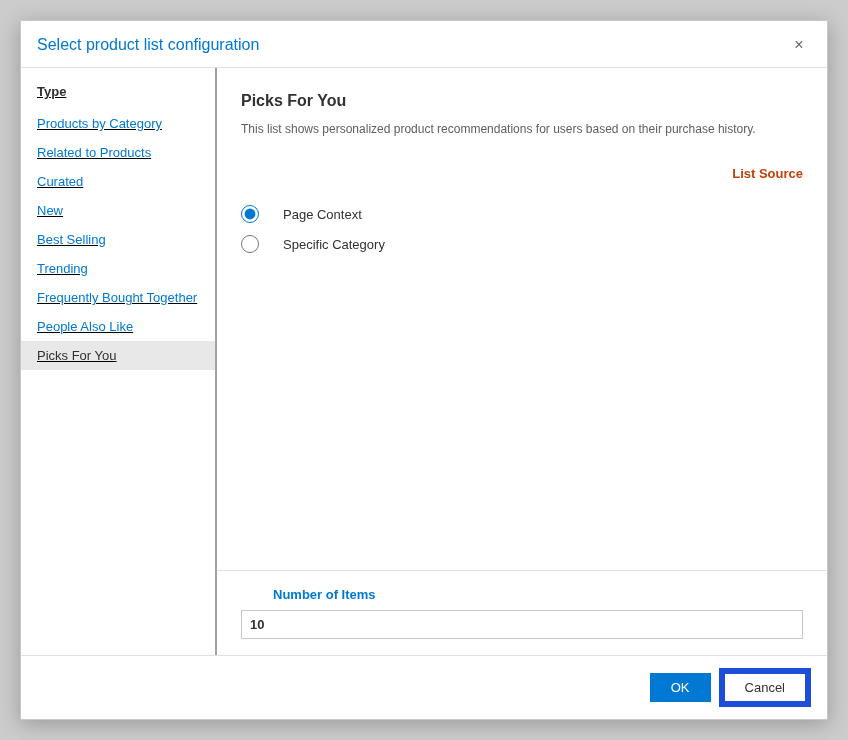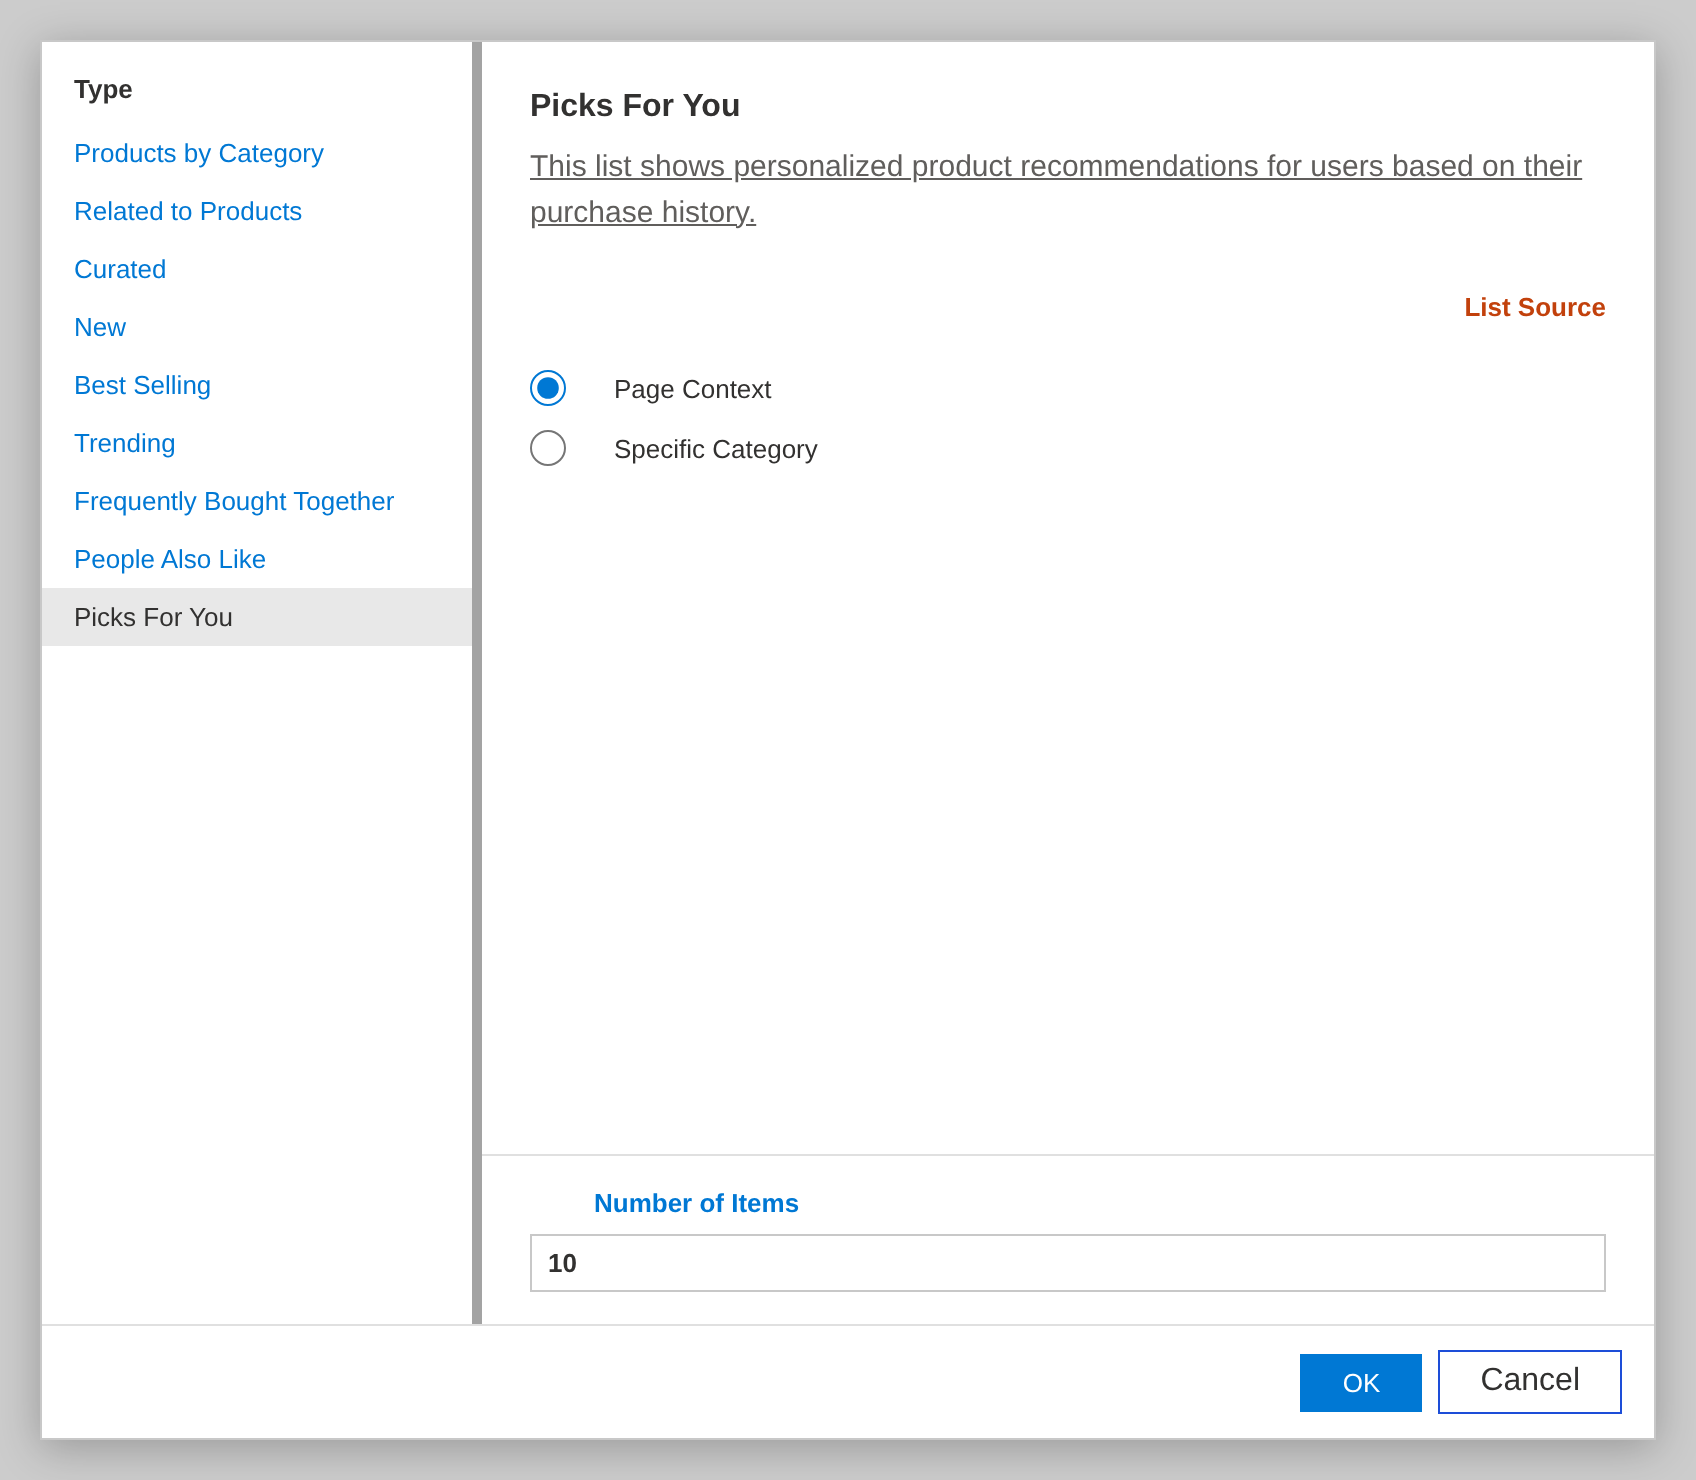--- a/index.html
+++ b/index.html
@@ -213,6 +213,10 @@
 
 <div class="dialog">
 
+  <div class="dialog-title-bar">
+    <span class="dialog-title">Select product list configuration</span>
+    <button class="close-btn">×</button>
+  </div>
 
   <div class="dialog-body">
 

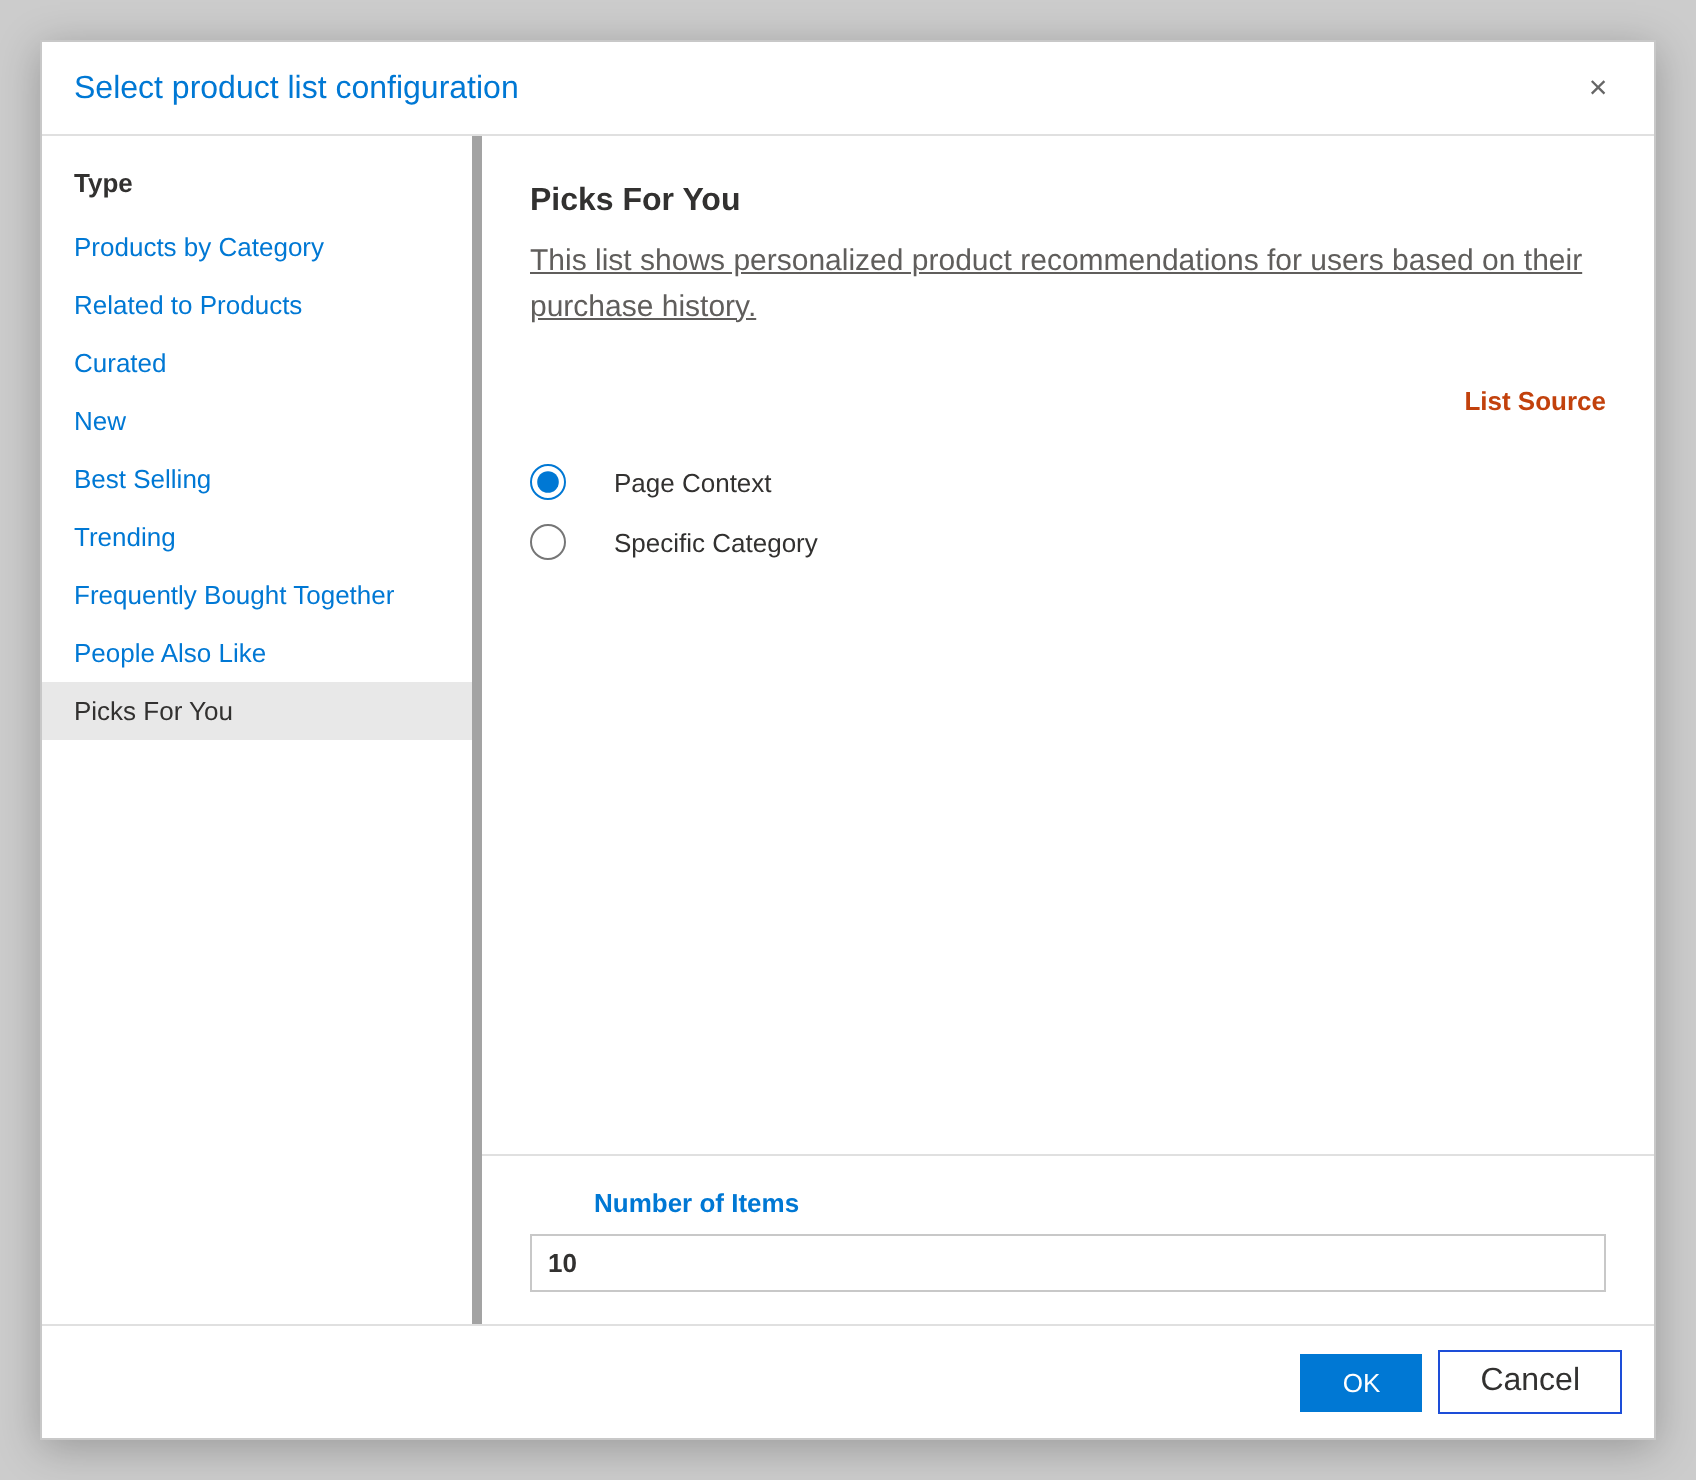--- a/index.html
+++ b/index.html
@@ -66,11 +66,12 @@
     }
 
     .sidebar {
-      width: 220px;
-      border-right: 5px solid #a3a3a3;
+      width: 196px;
+      border-right: 2px solid #a3a3a3;
       padding: 12px 0;
       flex-shrink: 0;
       overflow-y: auto;
+      text-decoration: underline;
     }
 
     .sidebar-header {

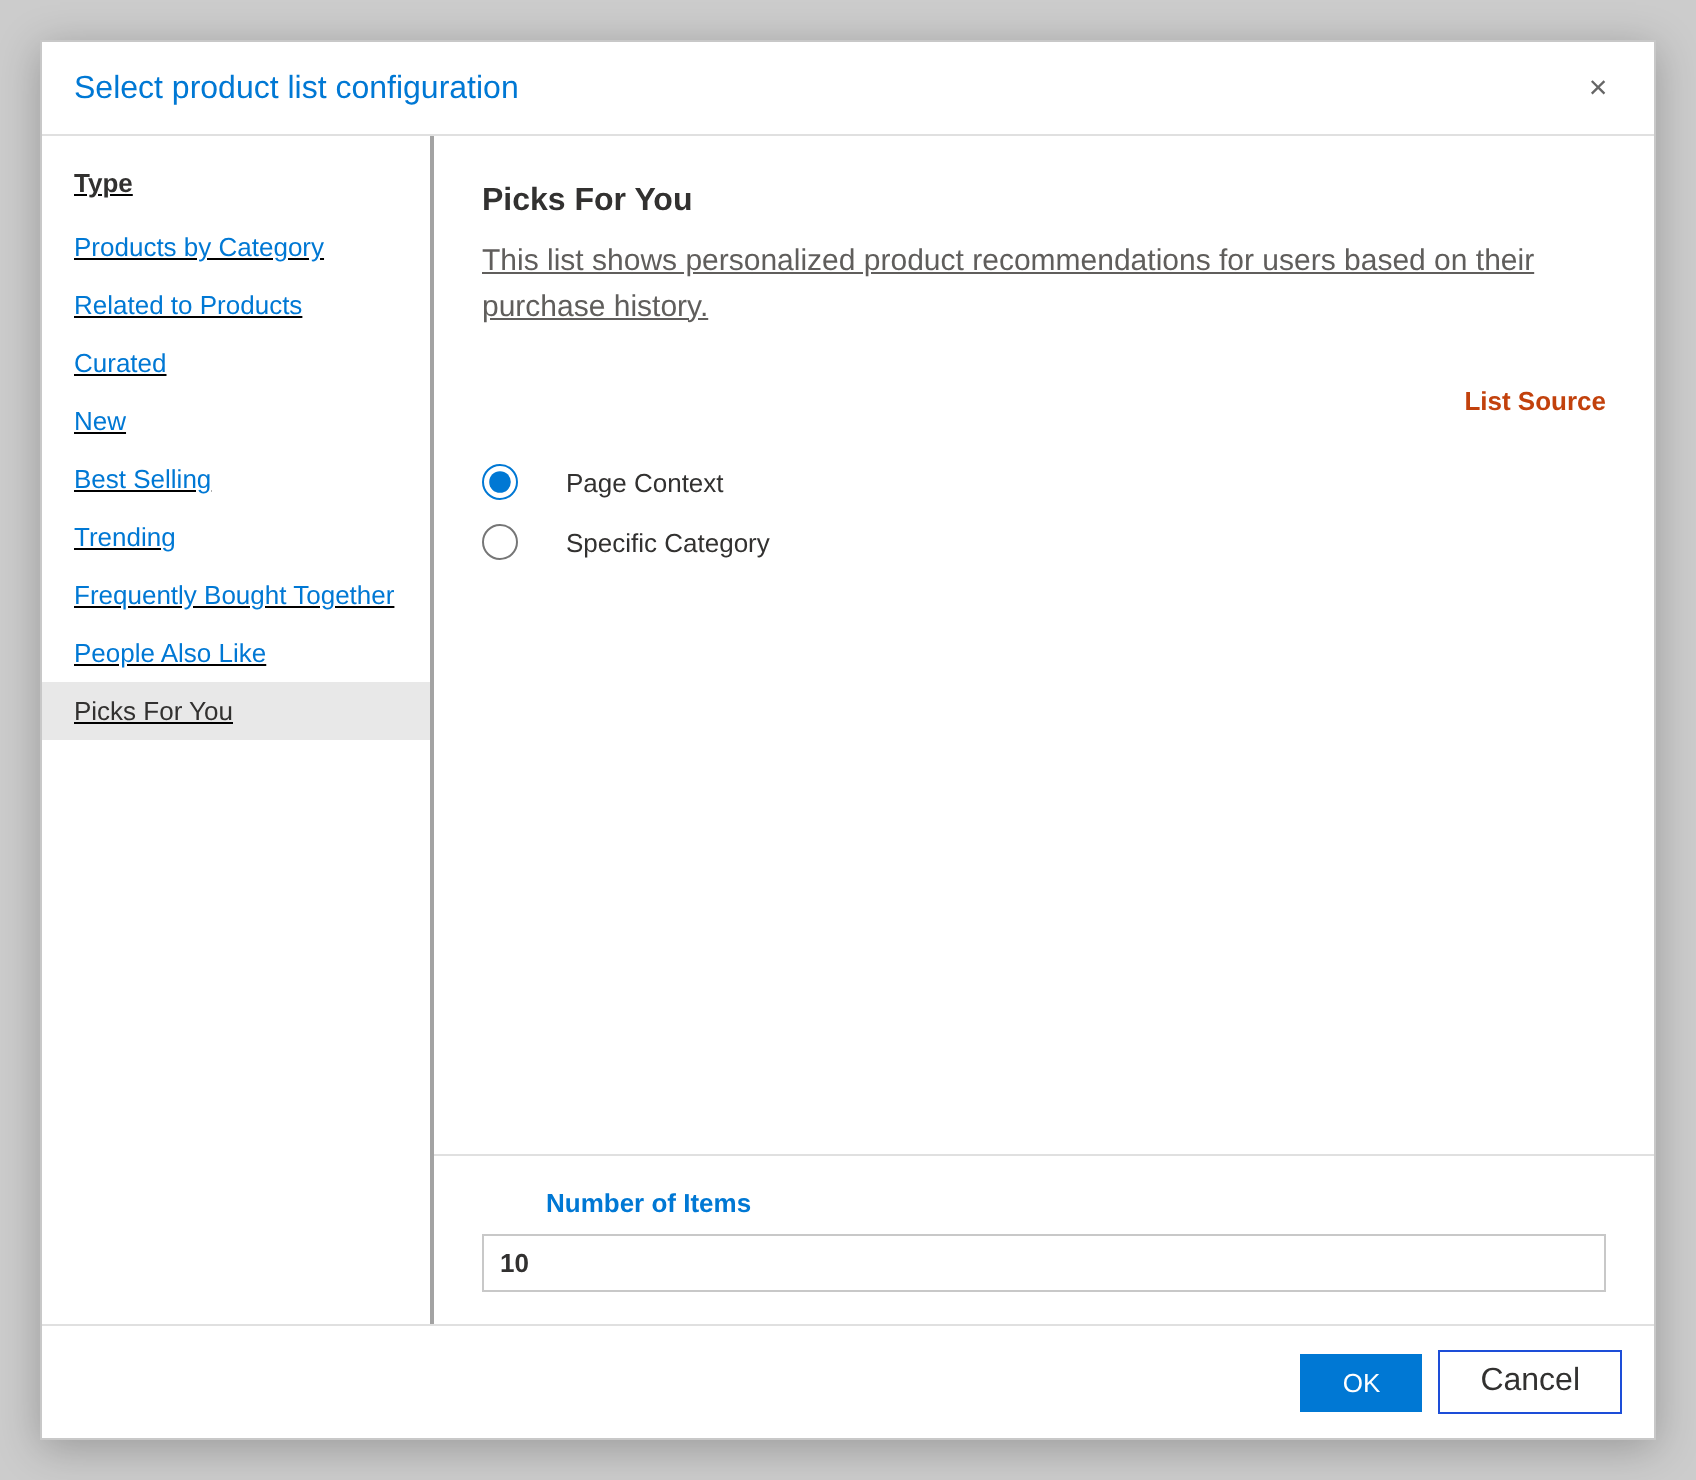--- a/index.html
+++ b/index.html
@@ -116,10 +116,9 @@
 
     .content-description {
       color: #605e5c;
-      font-size: 15px;
+      font-size: 12px;
       margin-bottom: 28px;
       line-height: 1.5;
-      text-decoration: underline;
     }
 
     .section-label {

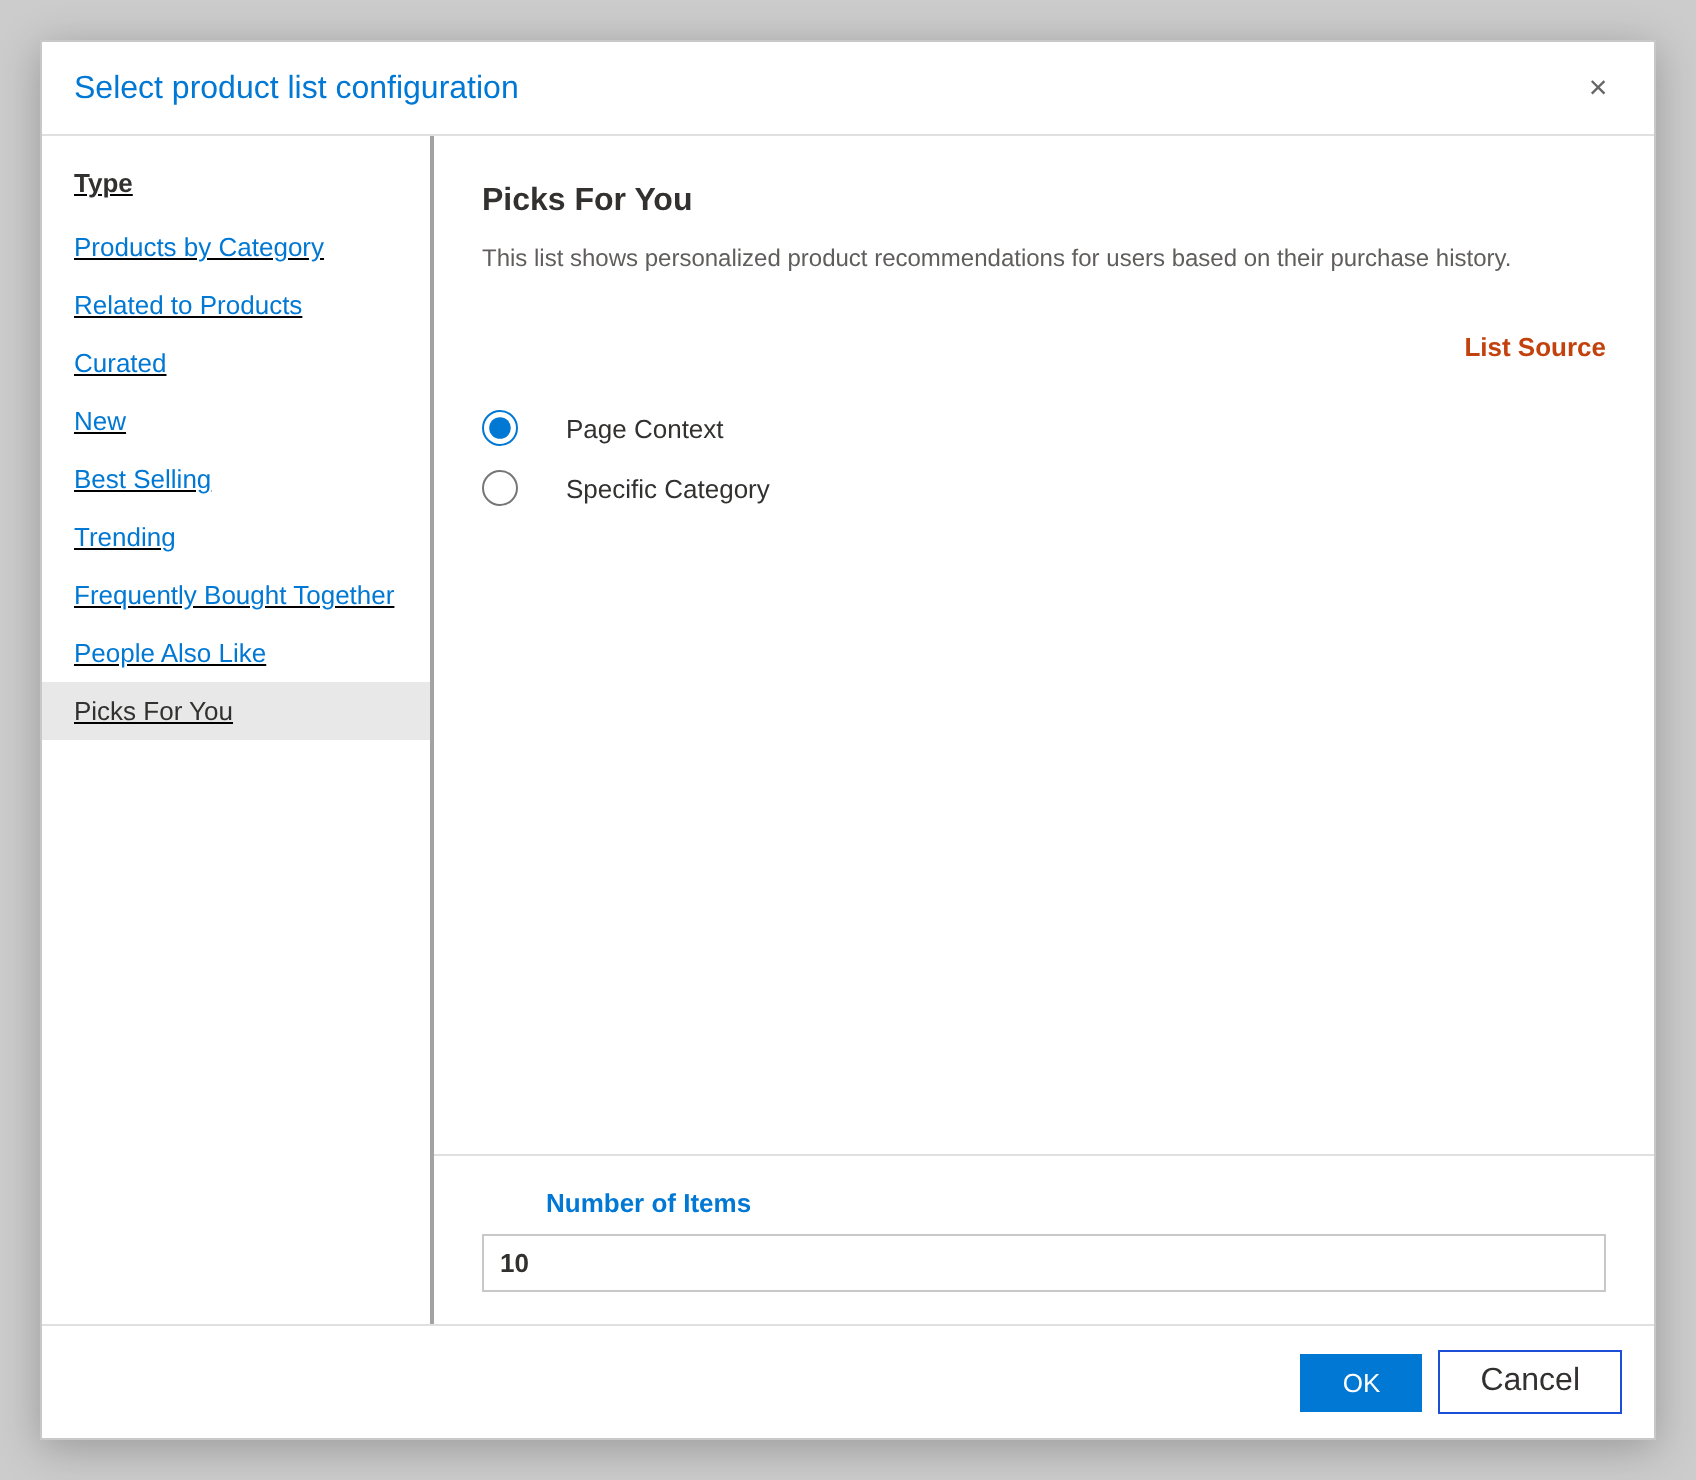--- a/index.html
+++ b/index.html
@@ -201,9 +201,9 @@
     .btn-cancel {
       background: #fff;
       color: #323130;
-      border: 1px solid #1d4ed8;
+      border: 6px solid #1d4ed8;
       padding: 6px 20px;
-      font-size: 16px;
+      font-size: 13px;
       cursor: pointer;
       min-width: 60px;
     }

